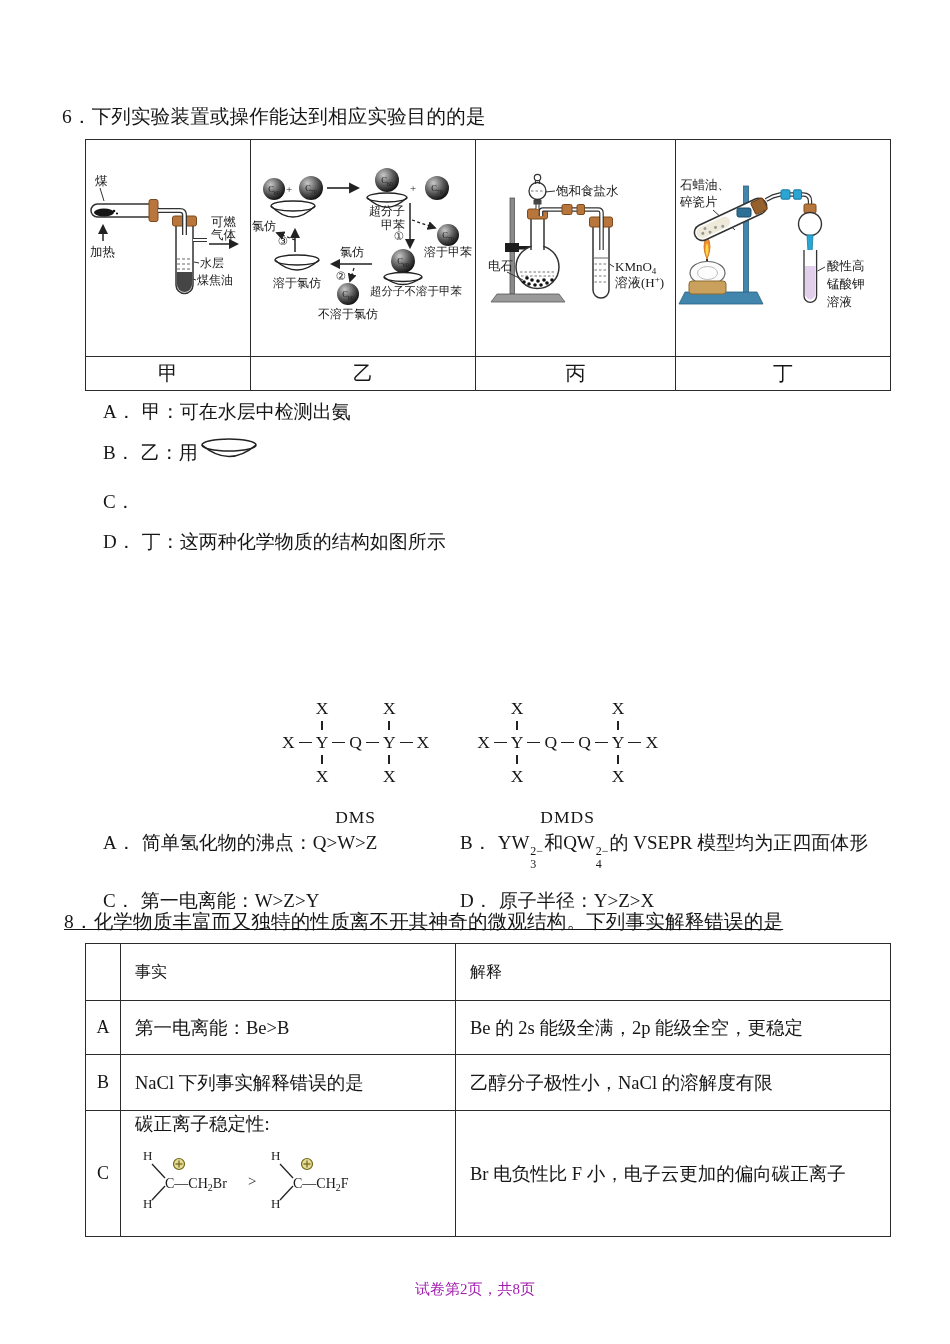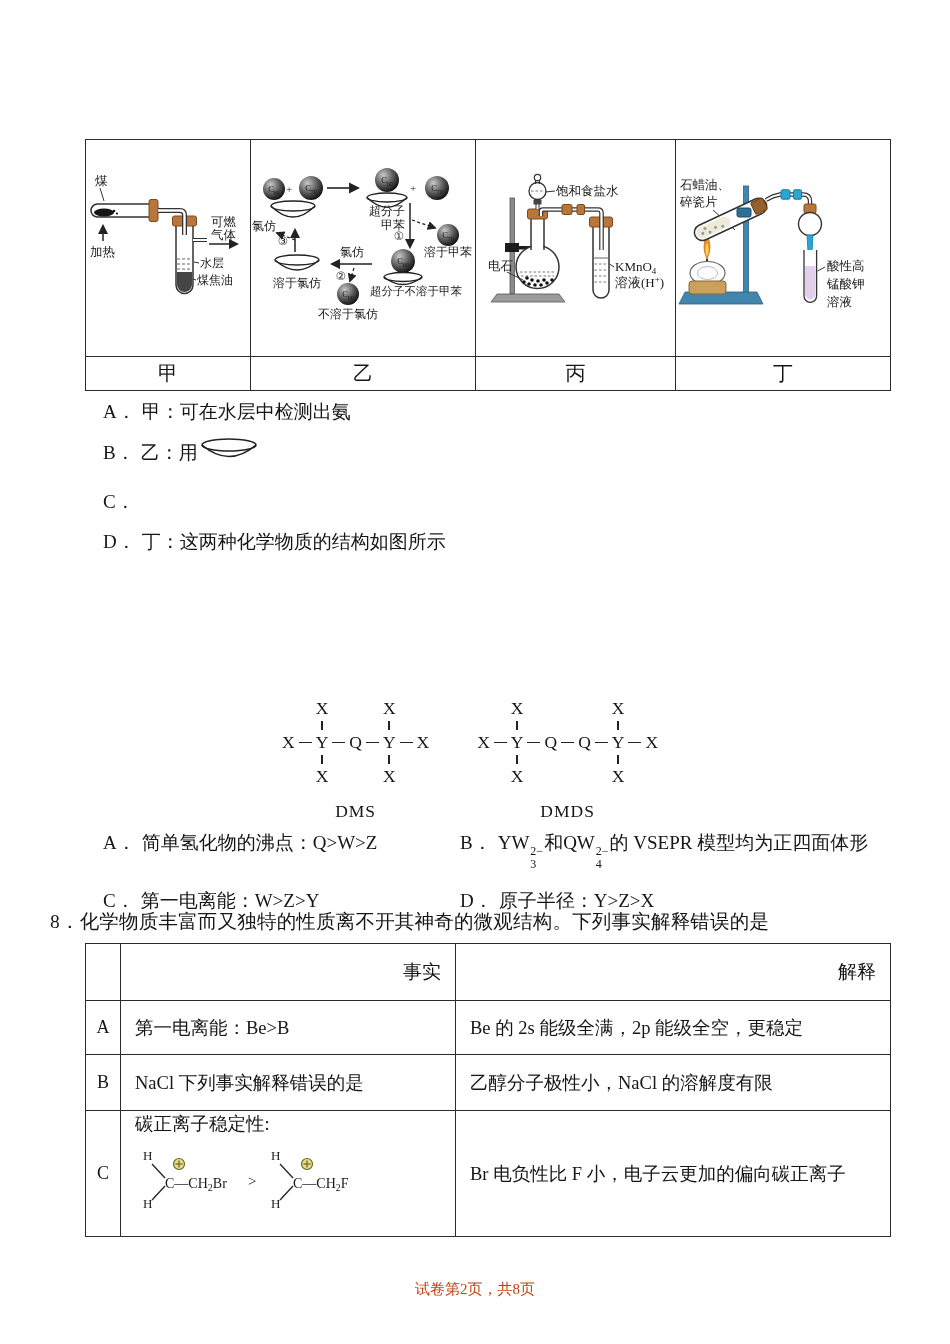--- a/index.html
+++ b/index.html
@@ -41,6 +41,7 @@
 
 <div class="page">
 
+  <div class="stem" style="left:62px;top:103px;width:830px;">6．下列实验装置或操作能达到相应实验目的的是</div>
 
   <table class="app-table">
     <colgroup>

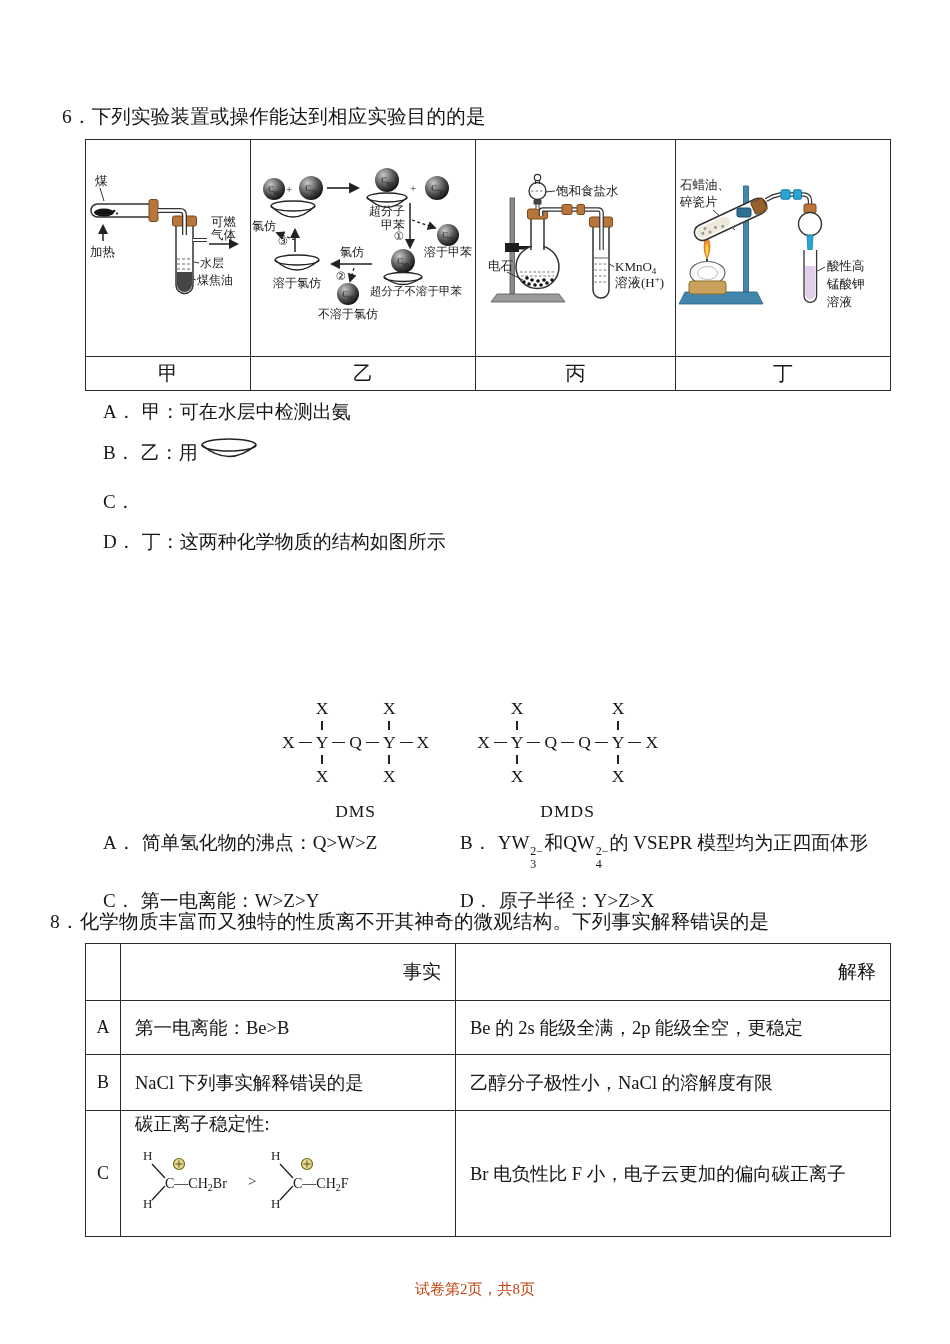--- a/index.html
+++ b/index.html
@@ -21,7 +21,7 @@
   .hb{width:13px;height:1.5px;background:#222;margin:0 4px;}
   .ycol{display:flex;flex-direction:column;align-items:center;}
   .vb{width:1.5px;height:9px;background:#222;margin:2px 0;}
-  .mol-label{text-align:center;margin-top:14px;font-size:17.5px;letter-spacing:1px;}
+  .mol-label{text-align:center;margin-top:20px;font-size:17.5px;letter-spacing:1px;}
   
   .q7opts{position:absolute;left:103px;top:829px;width:787px;display:grid;grid-template-columns:357px auto;row-gap:17px;font-size:19px;line-height:27px;}
   .q7opts .o{display:flex;align-items:baseline;white-space:nowrap;}

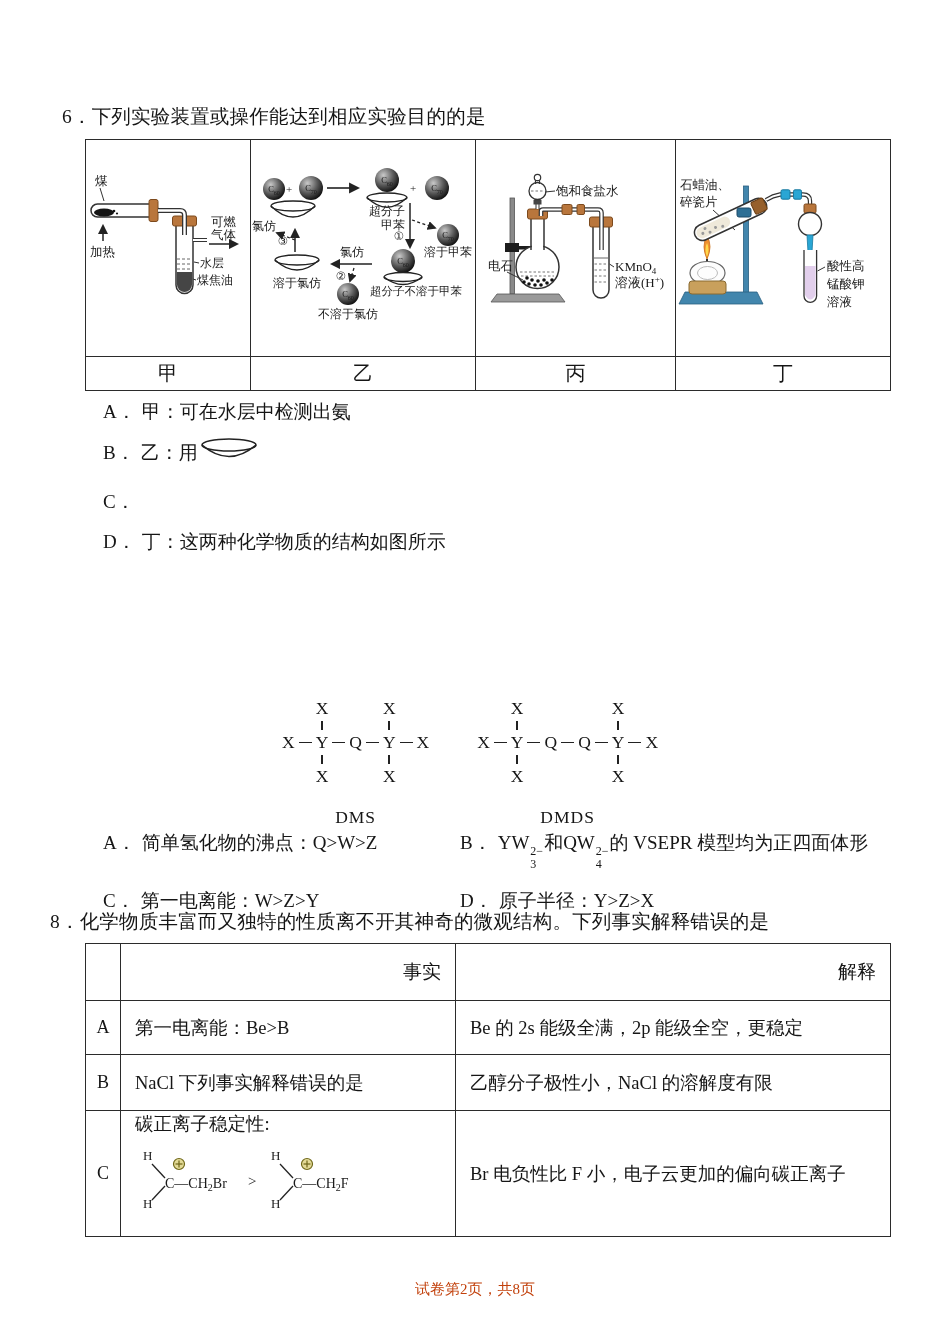--- a/index.html
+++ b/index.html
@@ -397,7 +397,7 @@
       </div>
   </div>
 
-  <div class="stem" style="left:50px;top:908px;width:830px;">8．化学物质丰富而又独特的性质离不开其神奇的微观结构。下列事实解释错误的是</div>
+  <div class="stem" style="left:64px;top:908px;width:830px;text-decoration:underline;">8．化学物质丰富而又独特的性质离不开其神奇的微观结构。下列事实解释错误的是</div>
 
   <table class="fx-table">
     <colgroup>

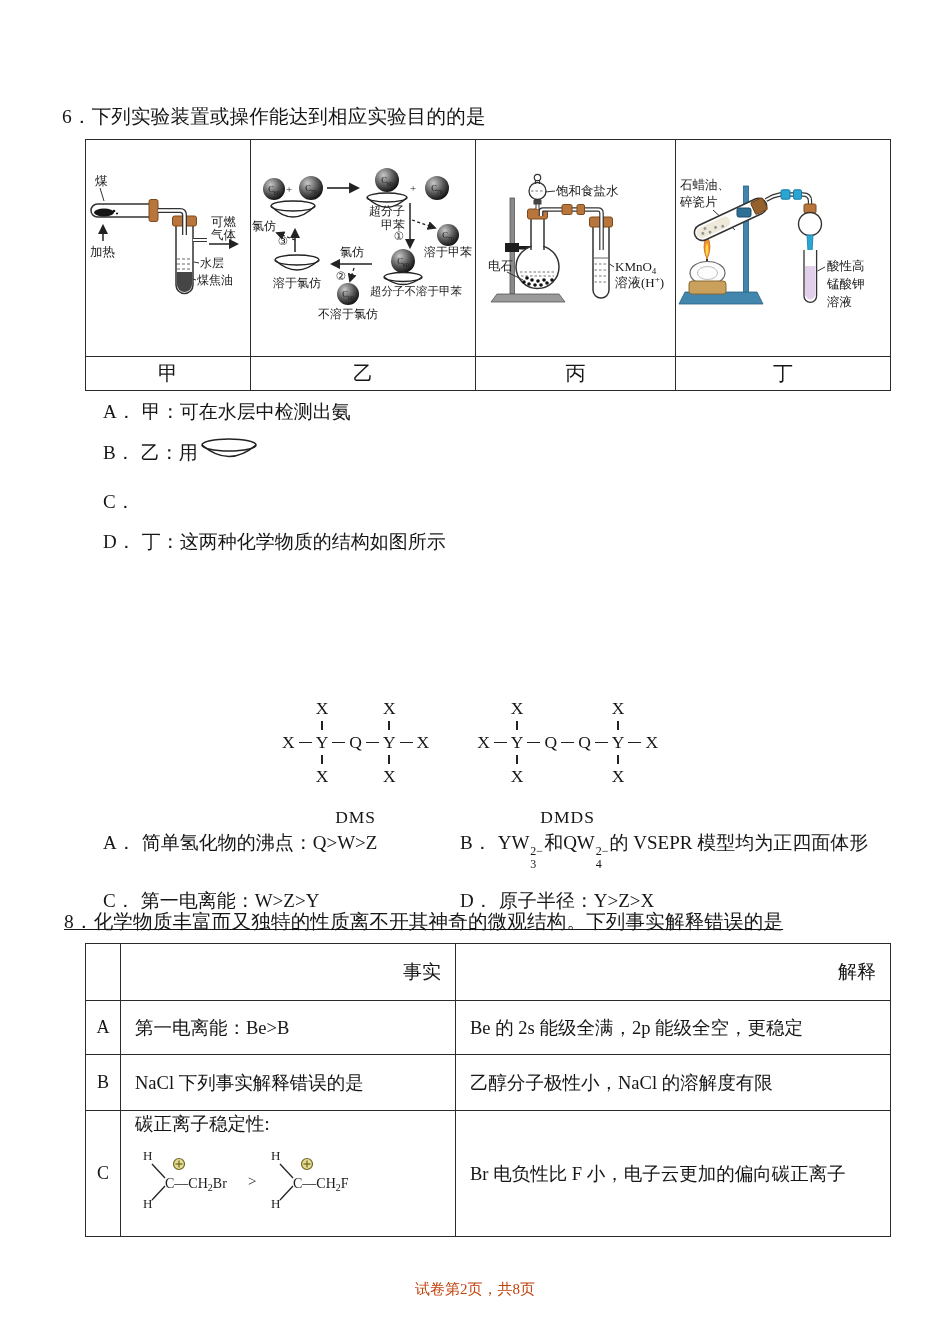--- a/index.html
+++ b/index.html
@@ -32,7 +32,7 @@
   .fx-table{position:absolute;left:85px;top:943px;border-collapse:collapse;table-layout:fixed;font-size:18.5px;}
   .fx-table td{border:1.5px solid #2b2b2b;padding:0 14px;vertical-align:middle;}
   .fx-table td.key{text-align:center;padding:0;font-size:18px;}
-  .fx-table tr.hd td{text-align:right;height:56px;font-size:19px;}
+  .fx-table tr.hd td{text-align:left;height:56px;font-size:16px;}
   .bowl-ic{margin:0 2px;vertical-align:-9px;}
   .footer{position:absolute;left:0;right:0;top:1280px;text-align:center;font-size:15px;color:#c2410c;}
 </style>

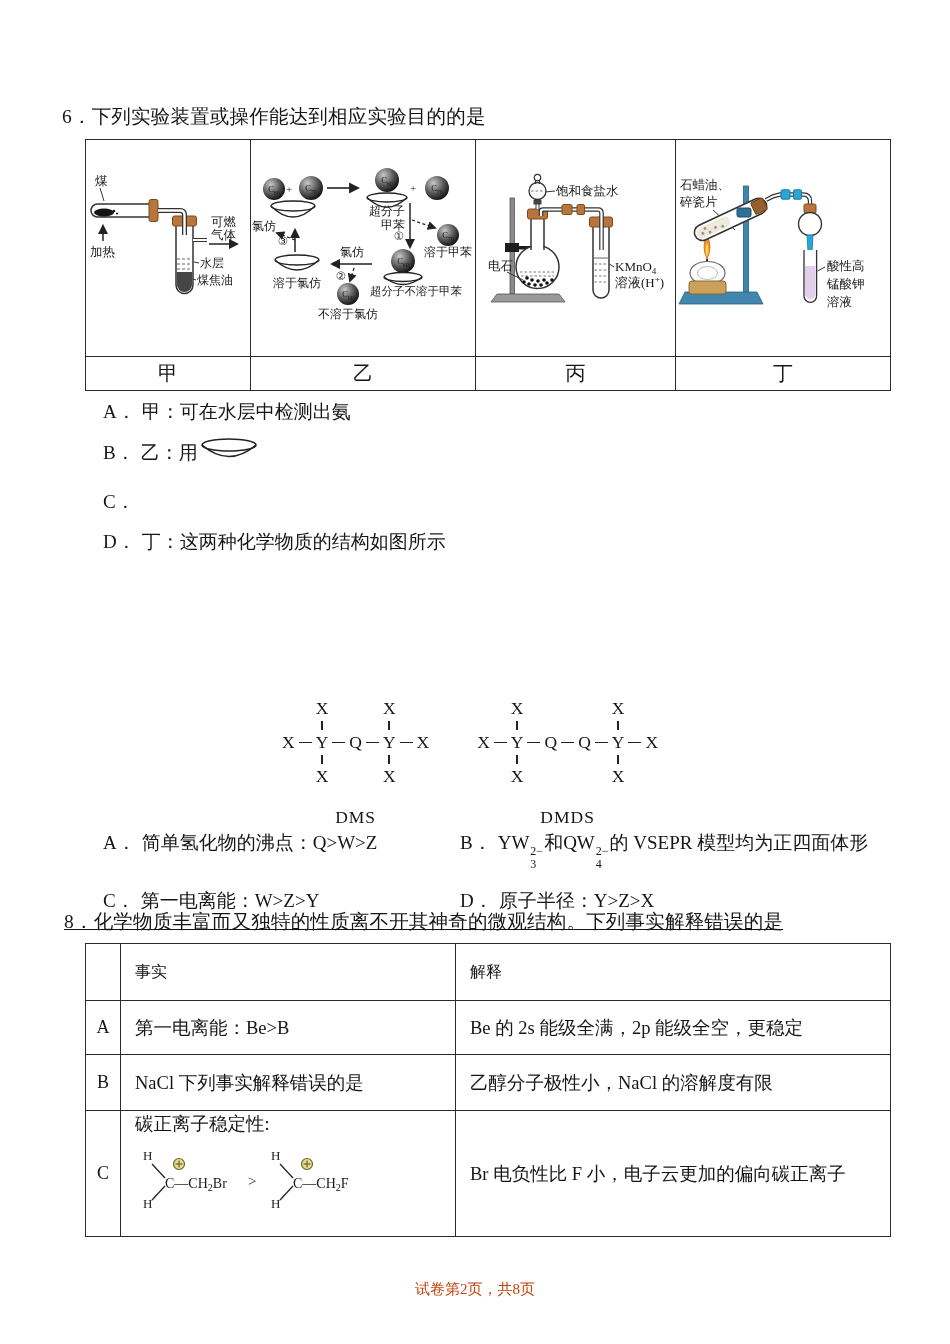--- a/index.html
+++ b/index.html
@@ -34,7 +34,7 @@
   .fx-table td.key{text-align:center;padding:0;font-size:18px;}
   .fx-table tr.hd td{text-align:left;height:56px;font-size:16px;}
   .bowl-ic{margin:0 2px;vertical-align:-9px;}
-  .footer{position:absolute;left:0;right:0;top:1280px;text-align:center;font-size:15px;color:#c2410c;}
+  .footer{position:absolute;left:0;right:0;top:1280px;text-align:center;font-size:15px;color:#a21caf;}
 </style>
 </head>
 <body>

